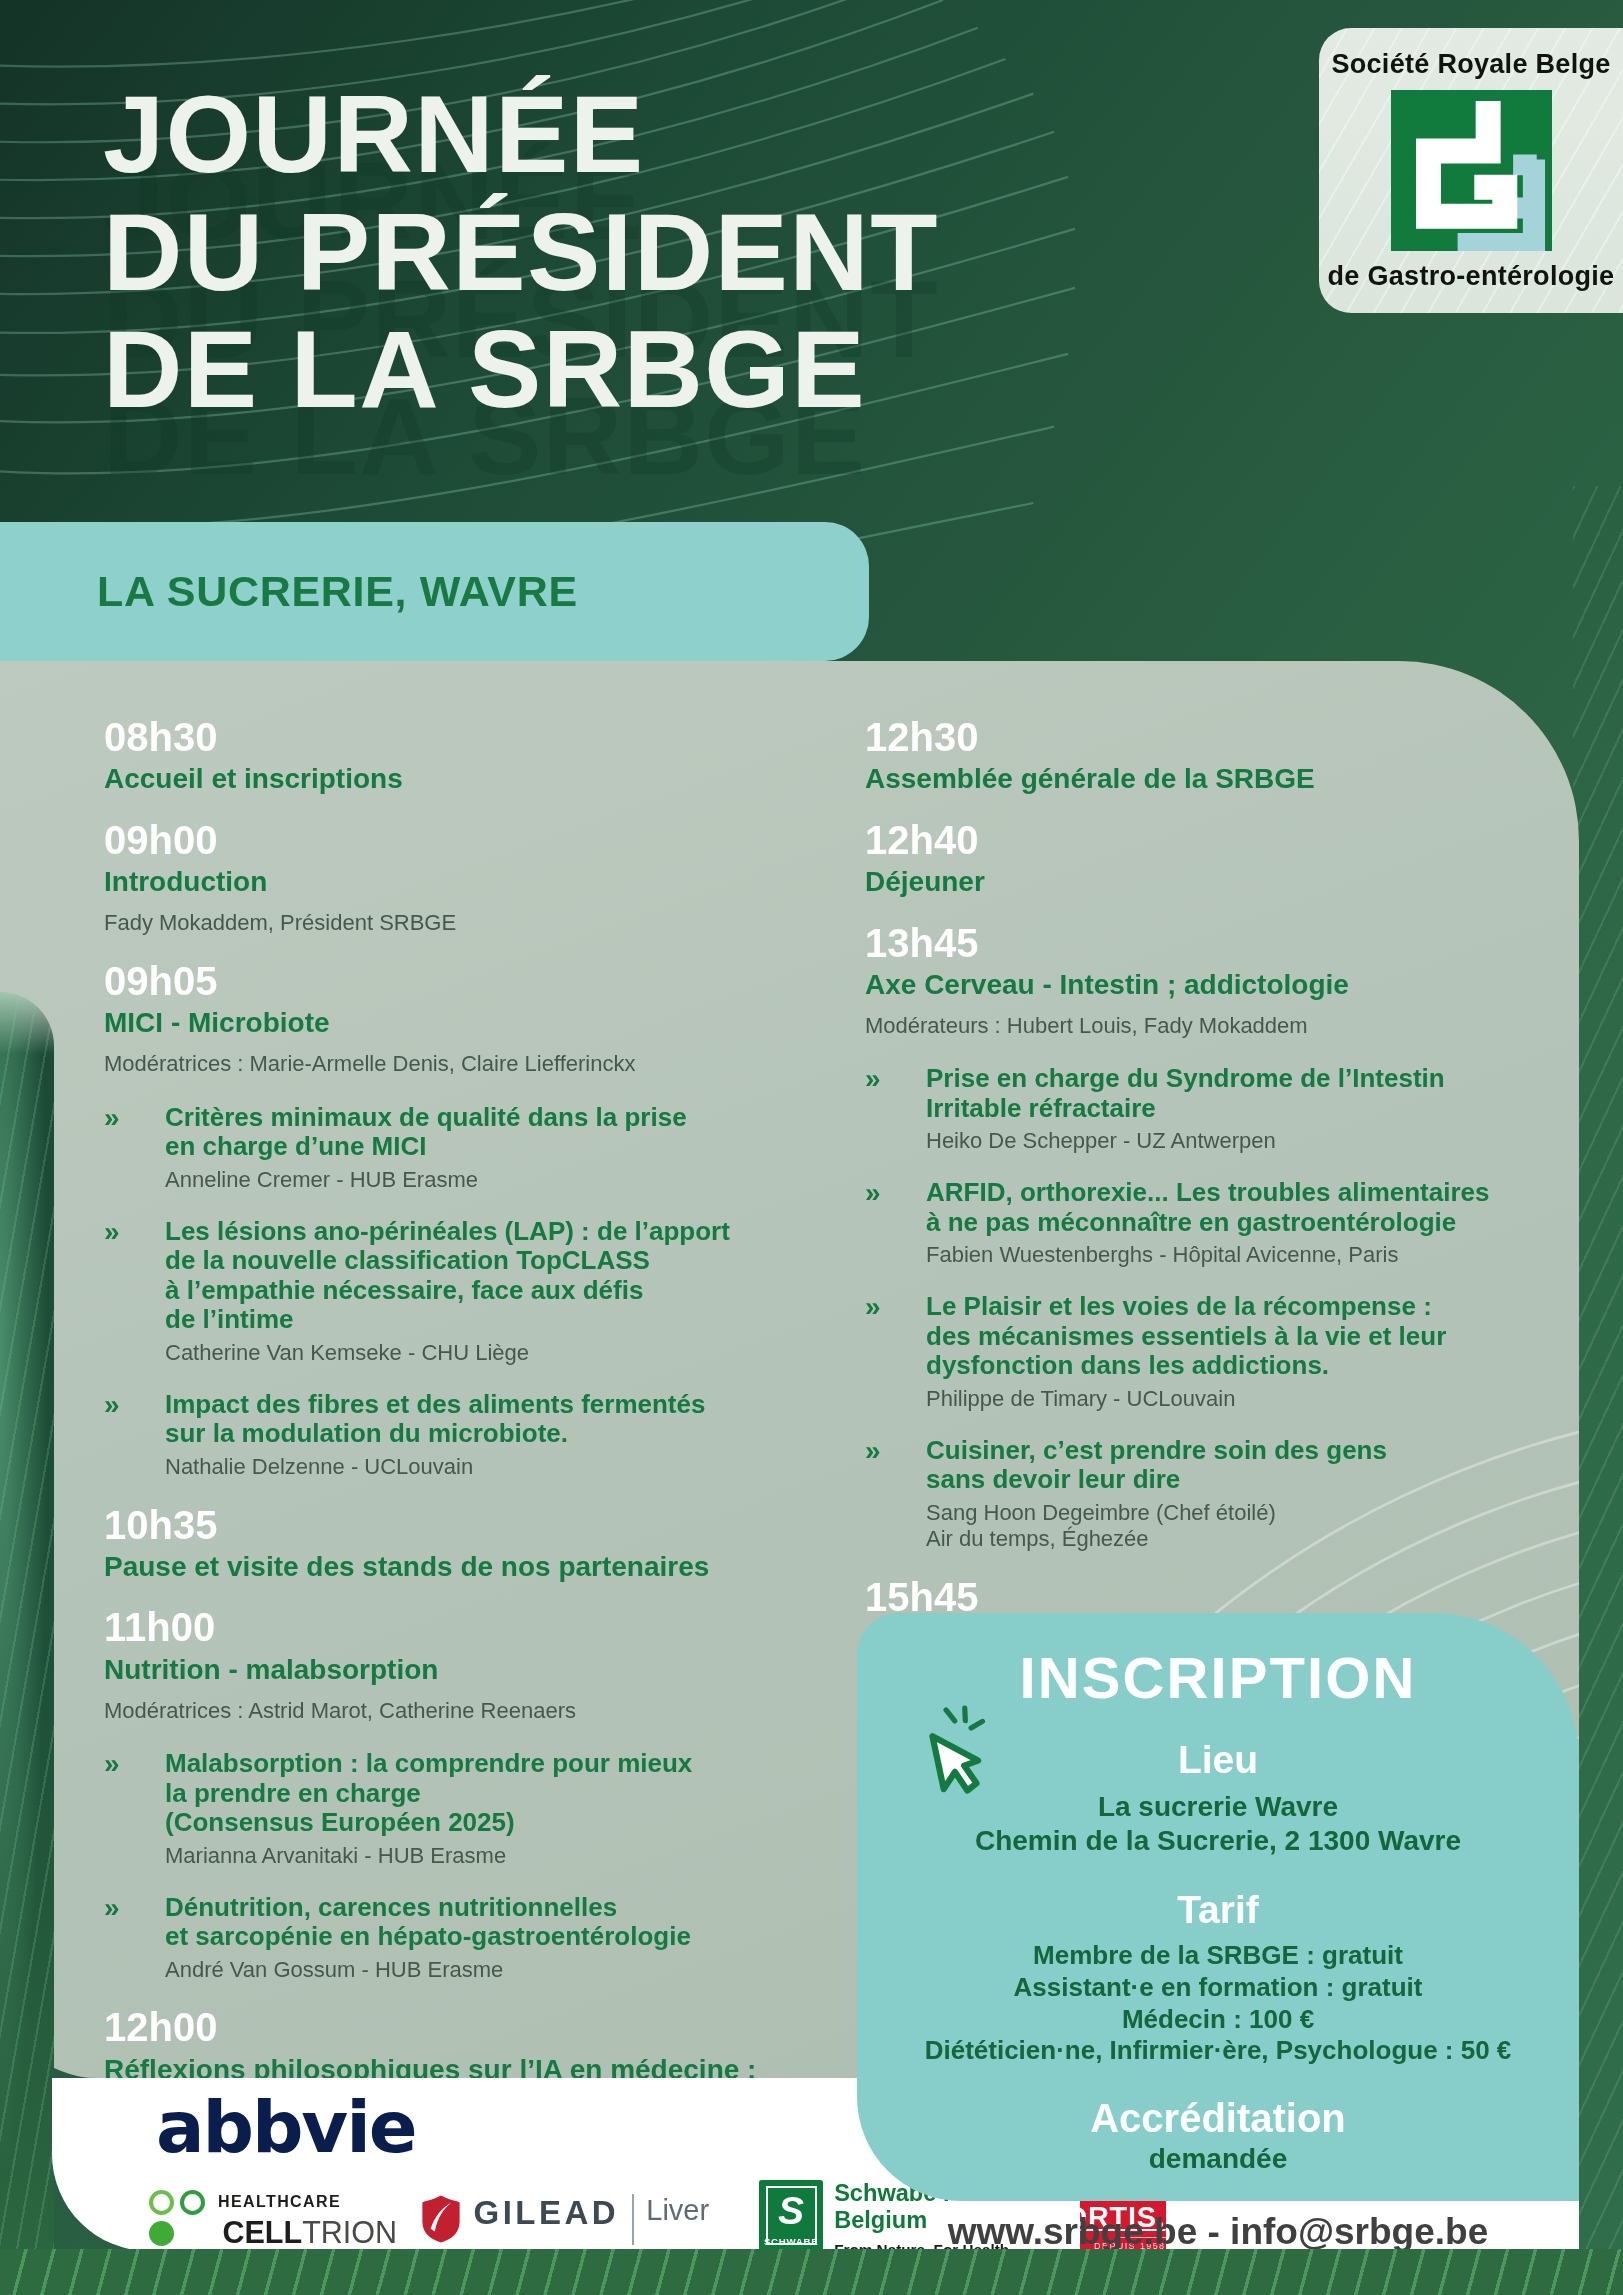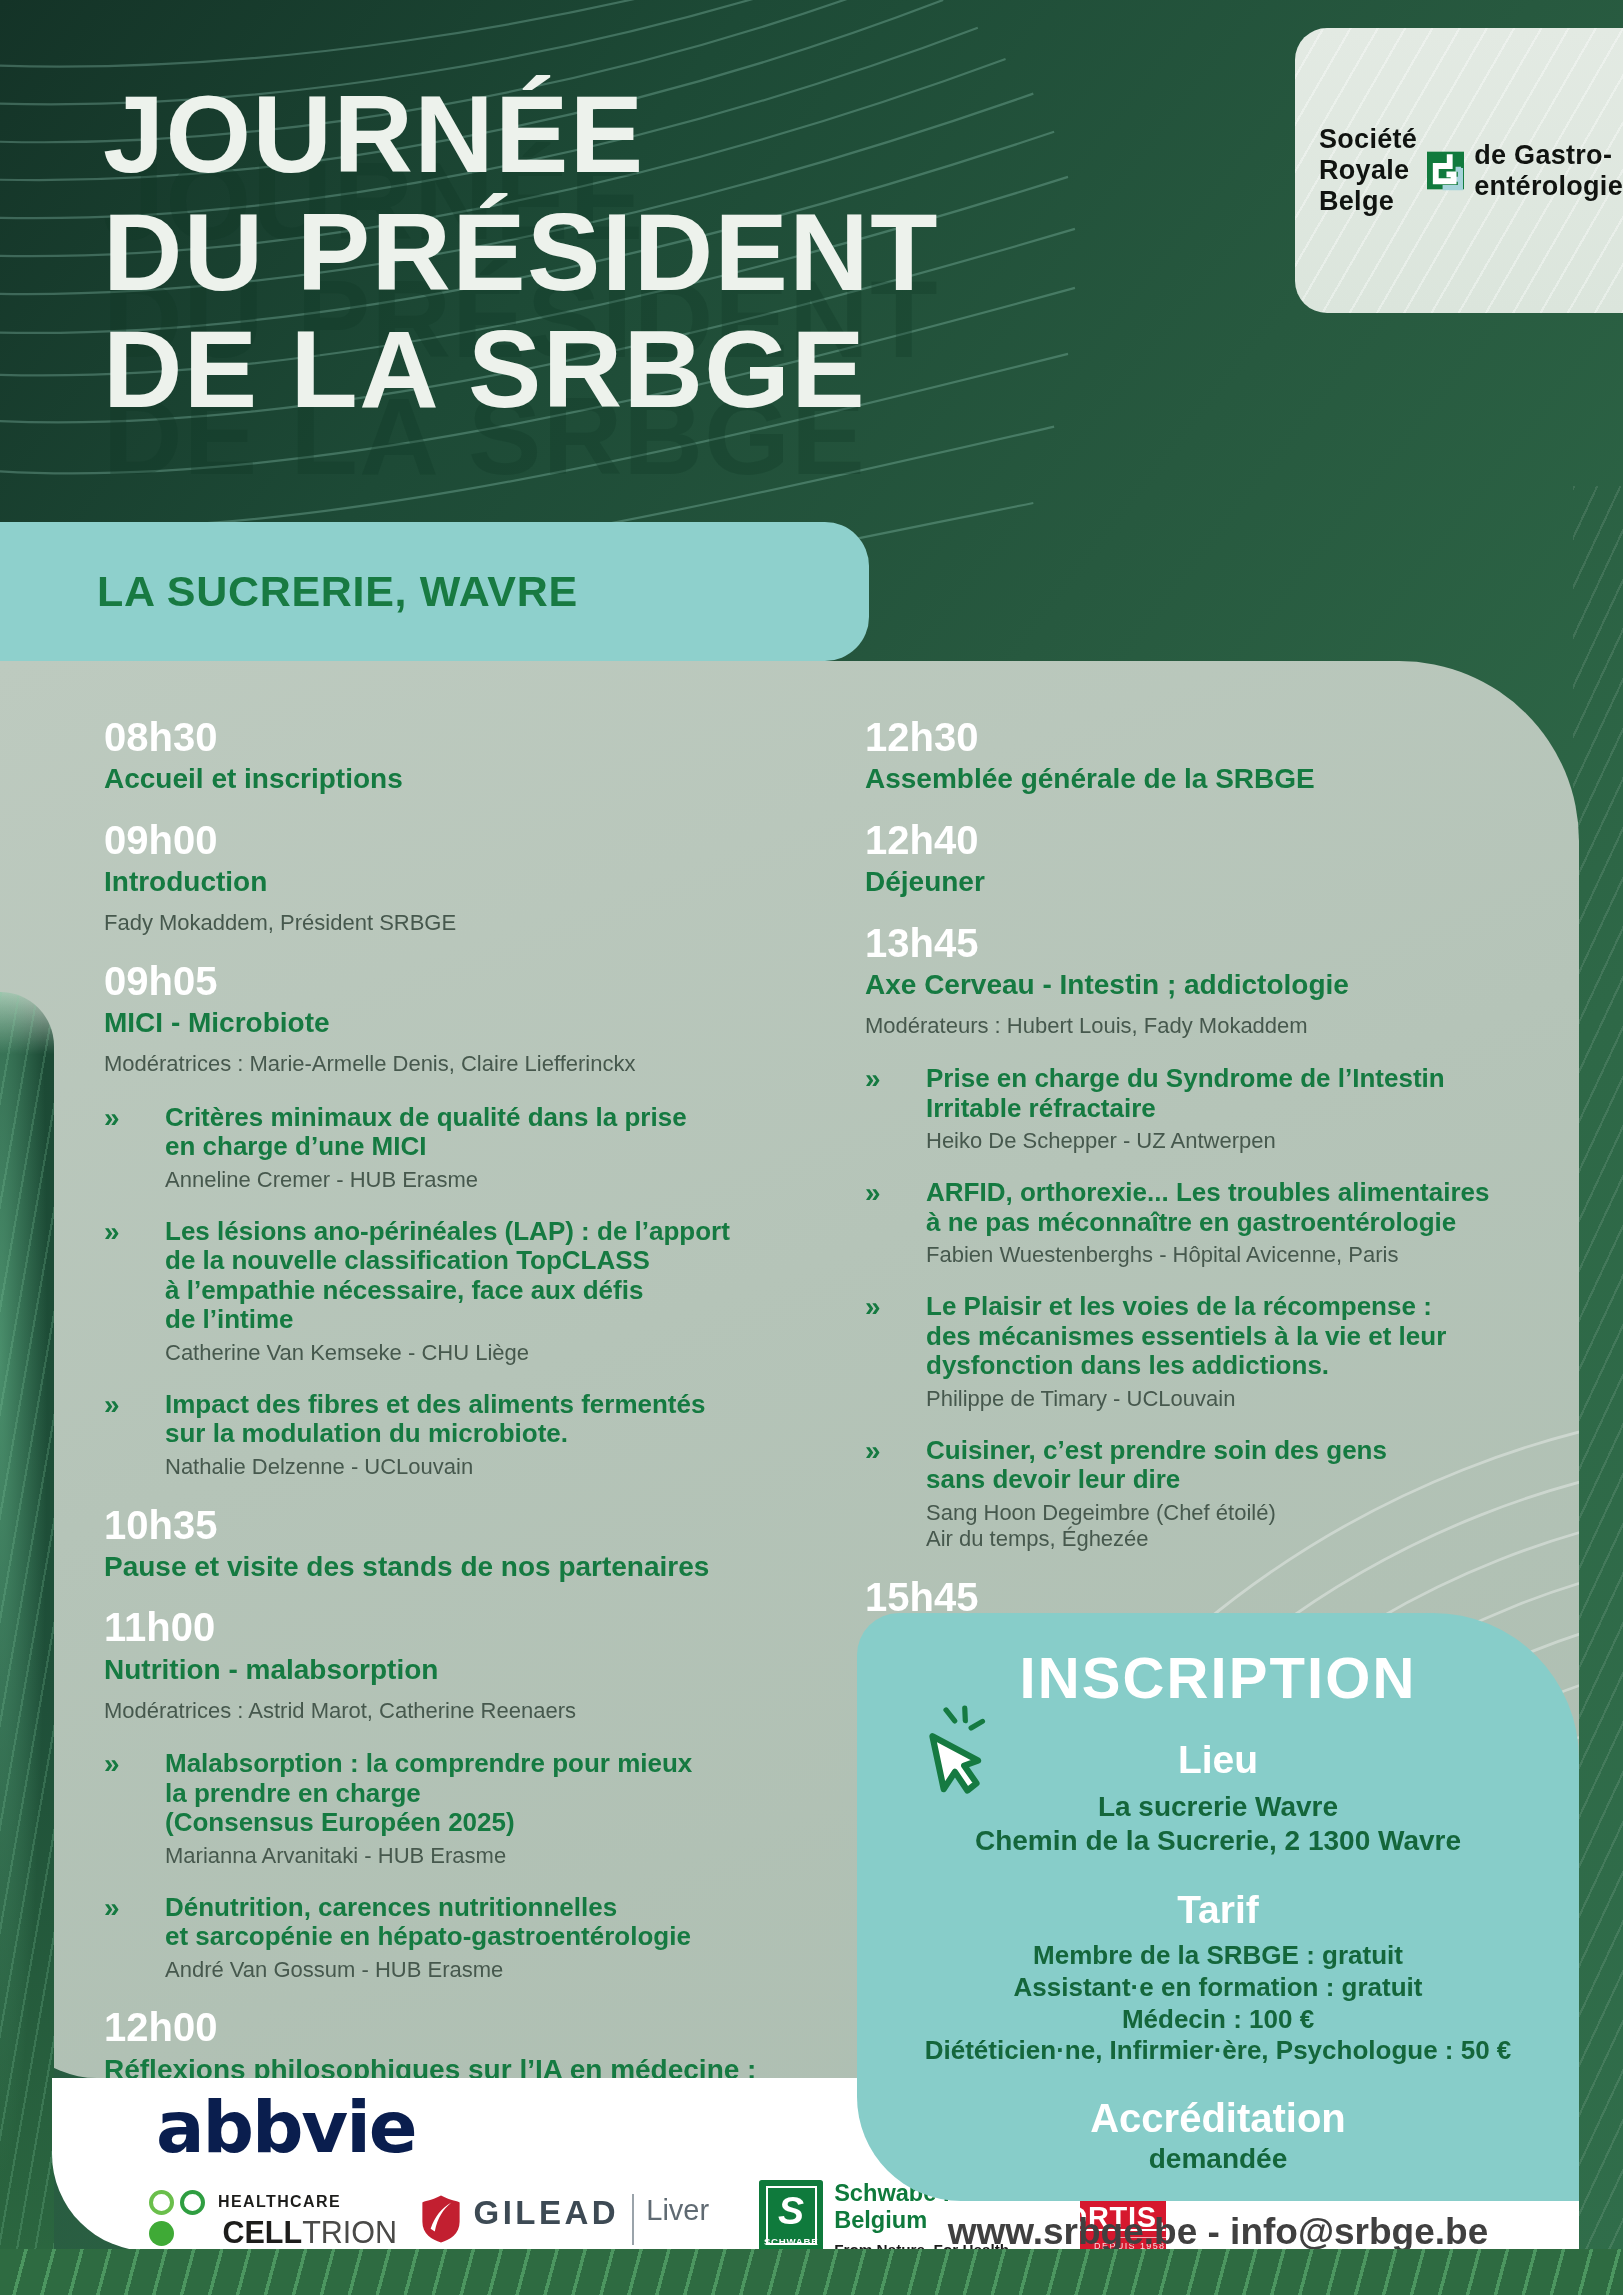--- a/index.html
+++ b/index.html
@@ -36,7 +36,7 @@
       repeating-linear-gradient(120deg,rgba(255,255,255,.35) 0 2.1px,rgba(255,255,255,0) 2.1px 23.6px),
       linear-gradient(180deg,#e3eae3,#dbe5dc);
     border-radius:32px 0 0 32px;
-    display:flex;flex-direction:row;align-items:center;justify-content:center;gap:9.7px;padding-left:24px;
+    display:flex;flex-direction:column;align-items:center;justify-content:center;gap:9.7px;
   }
   .logo-card .logo-caption{font-size:27px;font-weight:700;color:#101310;letter-spacing:0.3px;}
   

